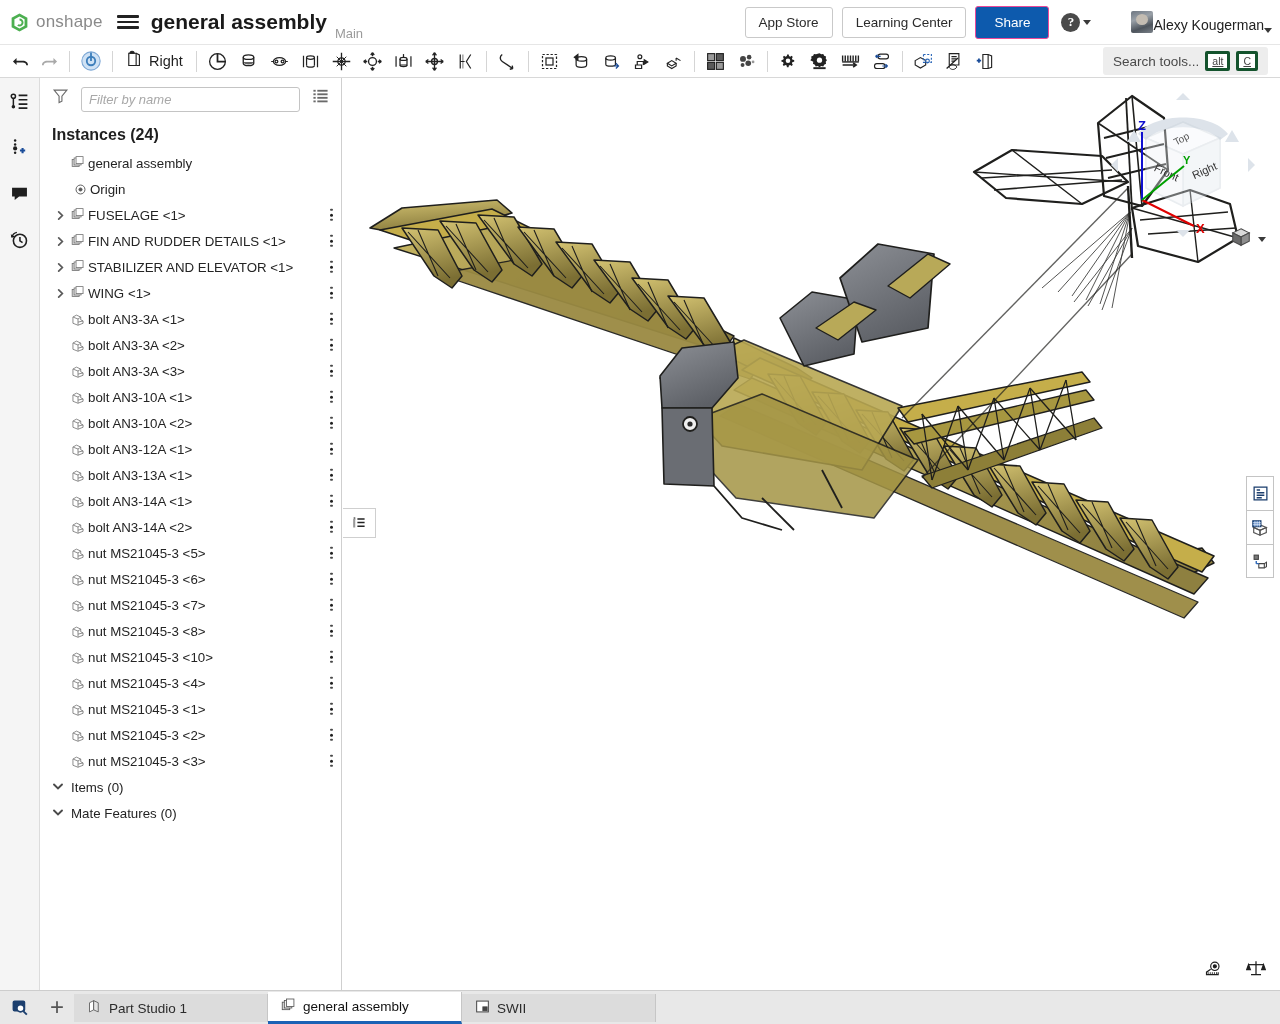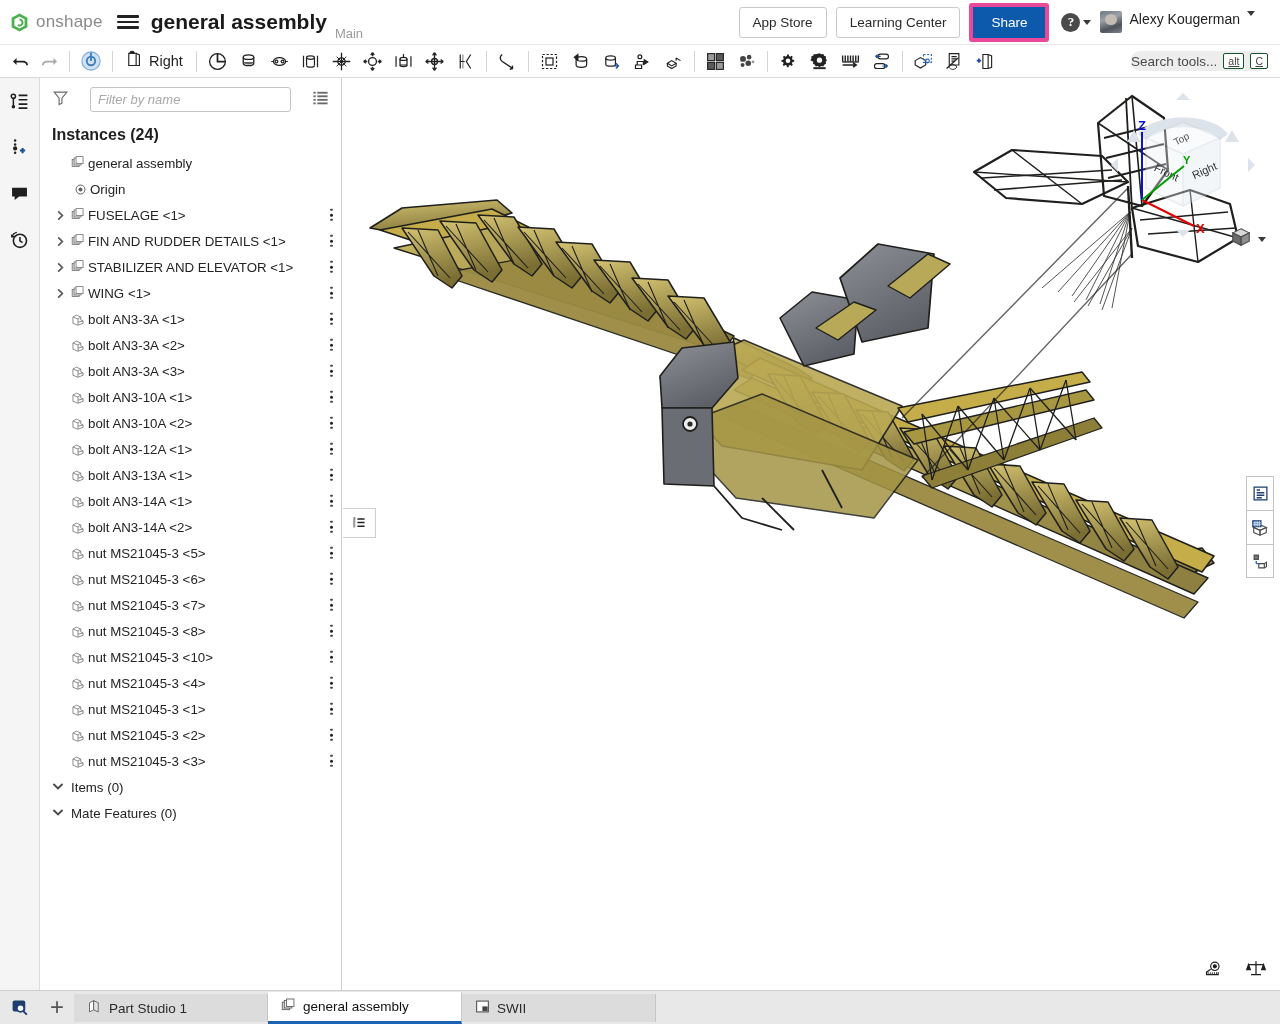--- a/index.html
+++ b/index.html
@@ -26,7 +26,7 @@
   .doc-title { font-size: 21px; font-weight: bold; color: #1a1a1a; margin-left: 12px; }
   .doc-branch { font-size: 13px; color: #9b9b9b; margin-left: 8px; align-self: flex-end;
                 padding-bottom: 3px; }
-  .header-right { margin-left: auto; display: flex; align-items: center; gap: 9px; padding-right: 25px; }
+  .header-right { margin-left: auto; display: flex; align-items: center; gap: 9px; padding-right: 8px; }
   .btn-outline {
     font-size: 13.5px; color: #2b2b2b; background: #fff;
     border: 1px solid #c9c9c9; border-radius: 3px;

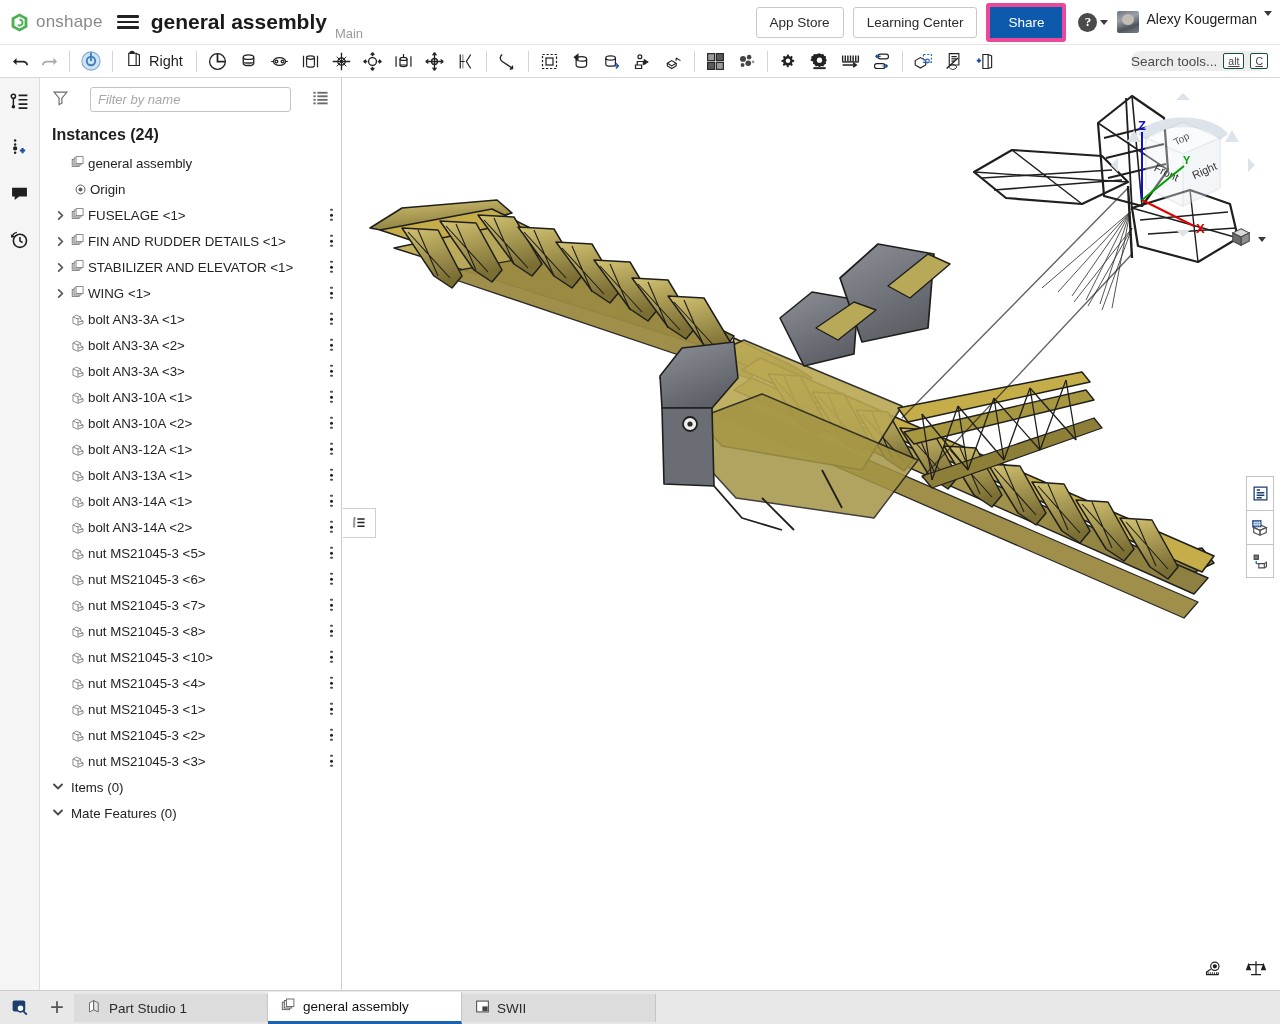--- a/index.html
+++ b/index.html
@@ -34,7 +34,7 @@
   }
   .btn-share {
     font-size: 13.5px; color: #fff; background: #0d5aad;
-    border: 4px solid #ec4899; border-radius: 3px;
+    border: 1px solid #ec4899; border-radius: 3px;
     padding: 8px 18px; cursor: pointer; font-weight: 500;
   }
   .help-wrap { display: flex; align-items: center; gap: 3px; cursor: pointer; margin-left: 3px; }

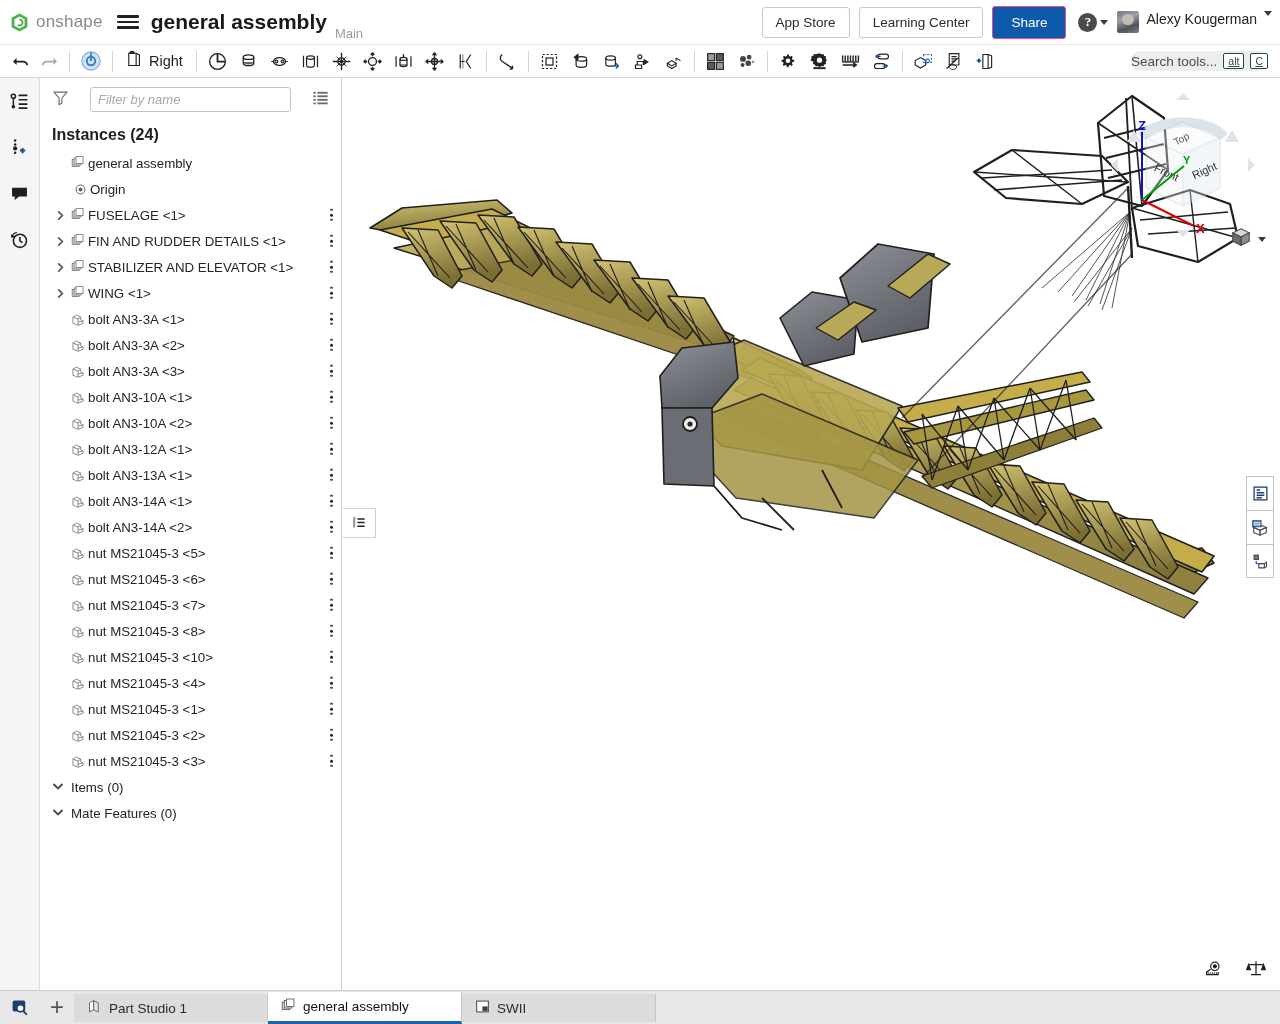--- a/index.html
+++ b/index.html
@@ -47,7 +47,7 @@
     width: 0; height: 0; border-left: 4.5px solid transparent;
     border-right: 4.5px solid transparent; border-top: 5.5px solid #3a3a3a;
   }
-  .user-wrap { display: flex; align-items: flex-start; gap: 7px; cursor: pointer; }
+  .user-wrap { display: flex; align-items: flex-end; cursor: pointer; margin-left: 31px; }
   .avatar {
     width: 22px; height: 22px; border-radius: 2px;
     background: linear-gradient(160deg,#6d7681 0%,#9aa1a8 35%,#4d545c 70%,#7b828a 100%);

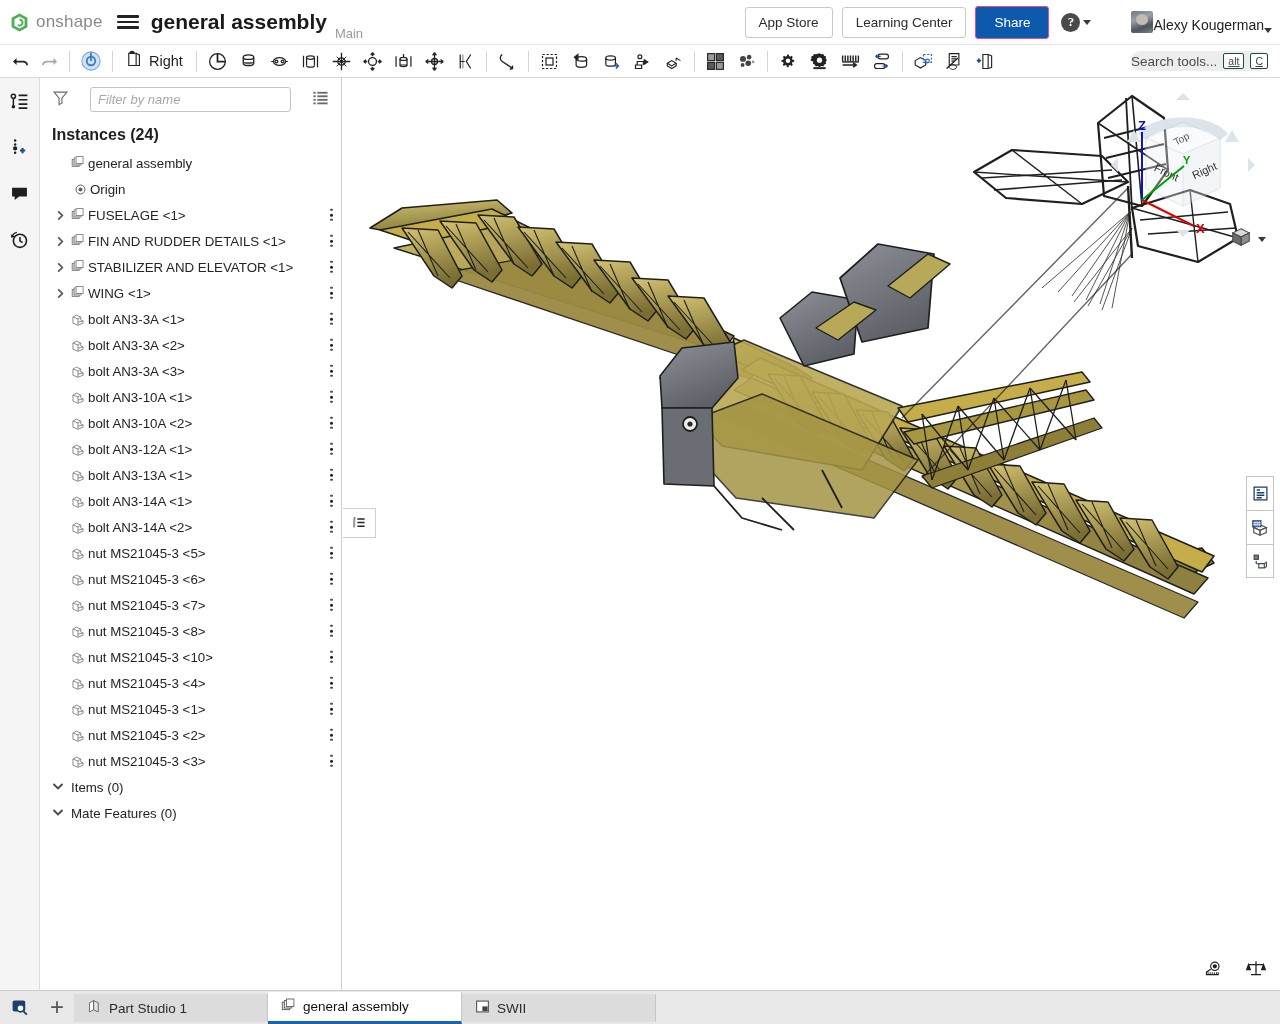--- a/index.html
+++ b/index.html
@@ -75,8 +75,8 @@
   .tb-insert-label { font-size: 14.5px; color: #1f1f1f; }
   .search-tools {
     margin-left: auto; margin-right: 12px; background: #ededed;
-    border-radius: 9px; height: 20px; display: flex; align-items: center;
-    gap: 6px; padding: 0 0; cursor: pointer;
+    border-radius: 3px; height: 28px; display: flex; align-items: center;
+    gap: 6px; padding: 0 10px; cursor: pointer;
   }
   .search-tools-label { font-size: 13.5px; color: #4a4a4a; }
   .kbd {

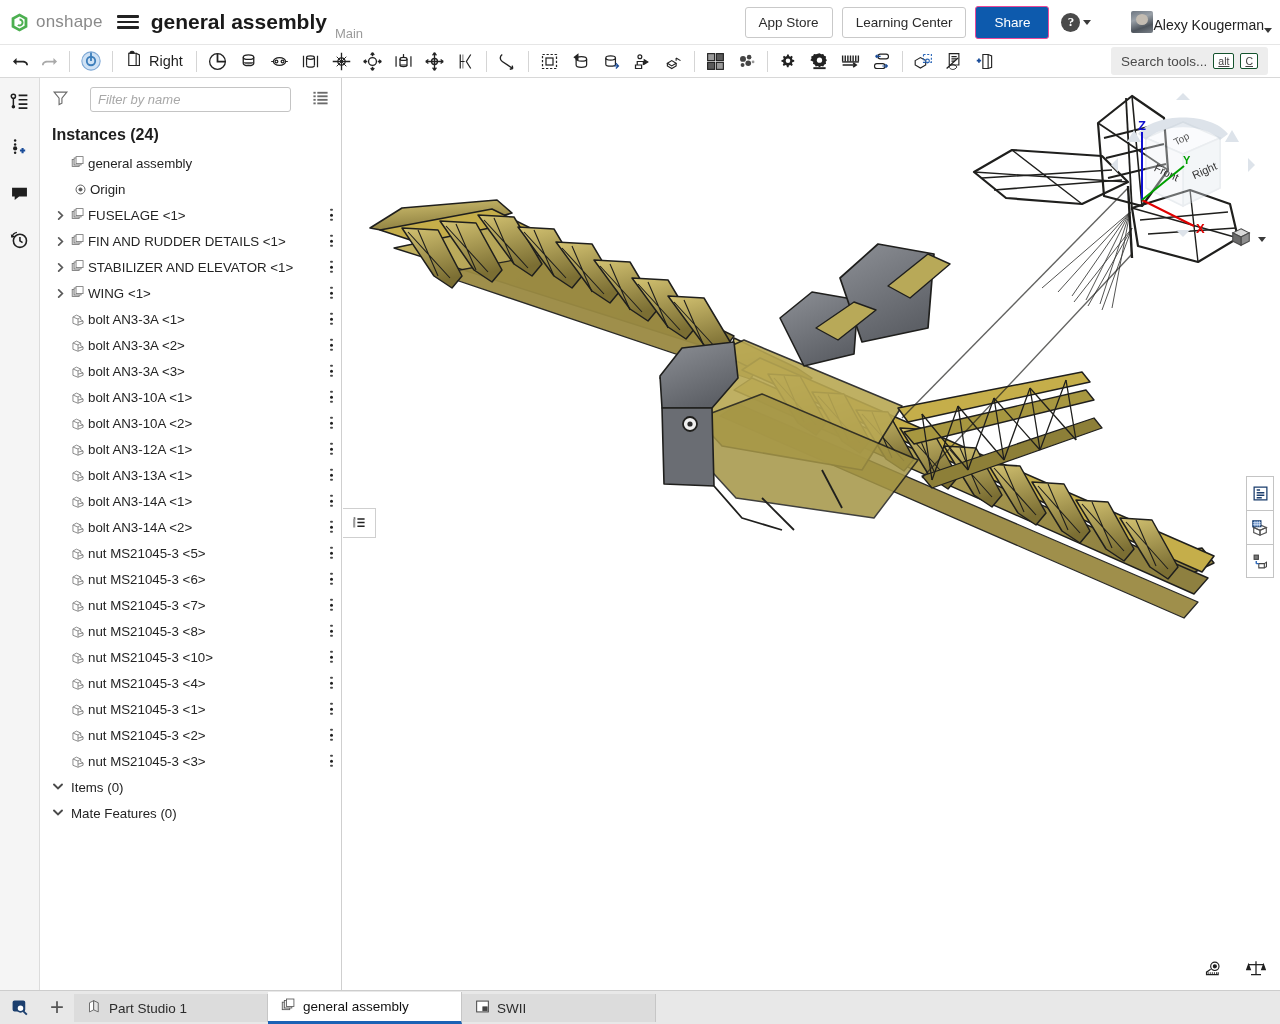--- a/index.html
+++ b/index.html
@@ -80,7 +80,7 @@
   }
   .search-tools-label { font-size: 13.5px; color: #4a4a4a; }
   .kbd {
-    font-size: 10.5px; color: #444; background: #fff; border: 1px solid #14532d;
+    font-size: 10.5px; color: #444; background: #fff; border: 3px solid #14532d;
     border-radius: 2px; padding: 1px 4px; line-height: 1.15; text-decoration: underline;
   }
 

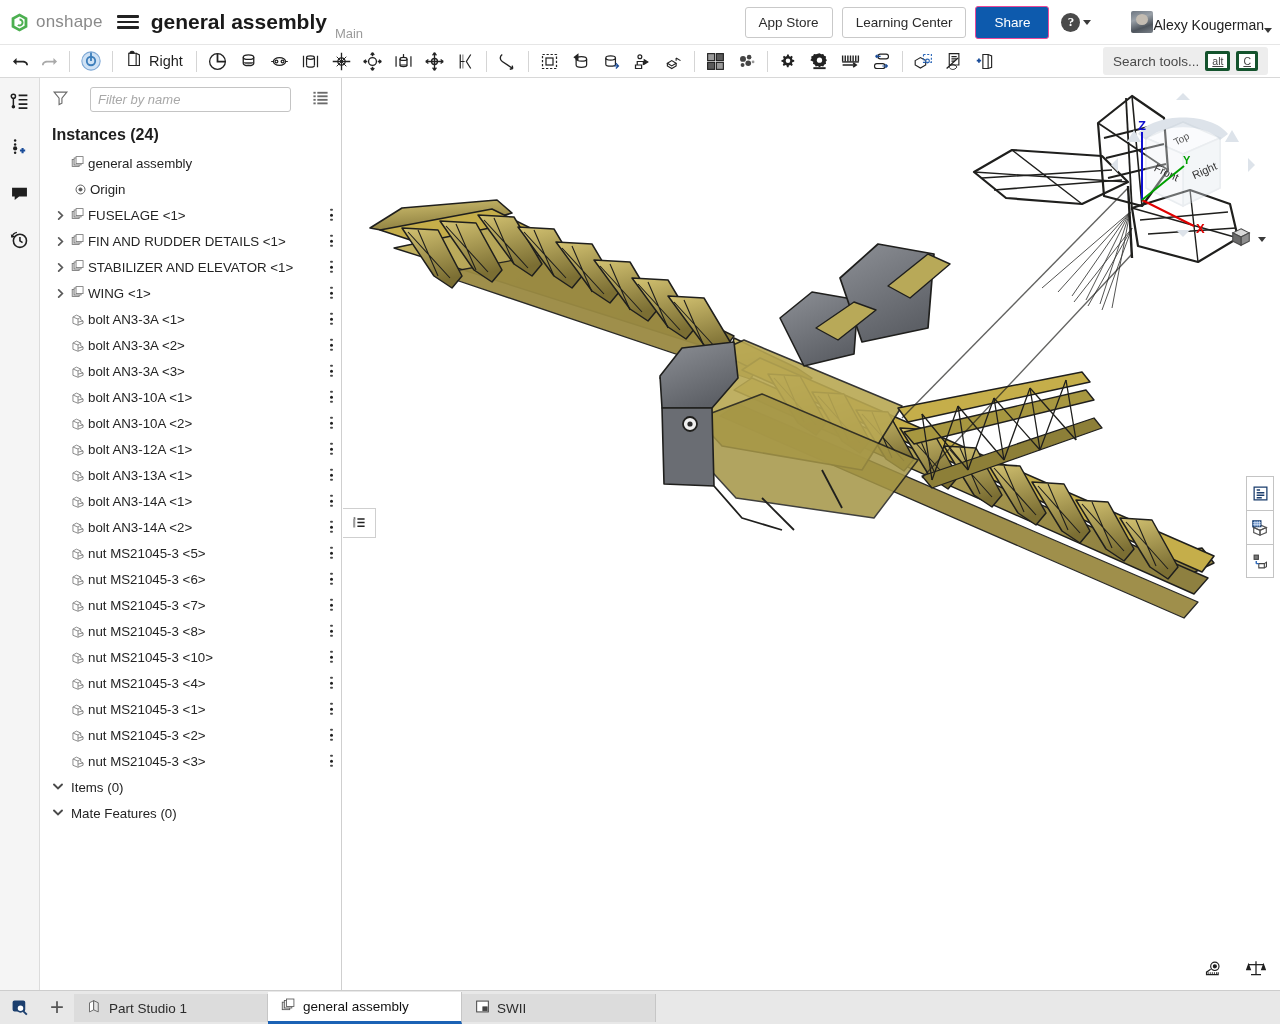--- a/index.html
+++ b/index.html
@@ -100,7 +100,7 @@
     display: flex; flex-direction: column;
   }
   .tree-filter-row {
-    display: flex; align-items: center; gap: 21px; padding: 9px 10px 8px 12px;
+    display: flex; align-items: flex-start; gap: 12px; padding: 9px 10px 8px 12px;
   }
   .filter-icon { cursor: pointer; flex: 0 0 auto; }
   .filter-input {

